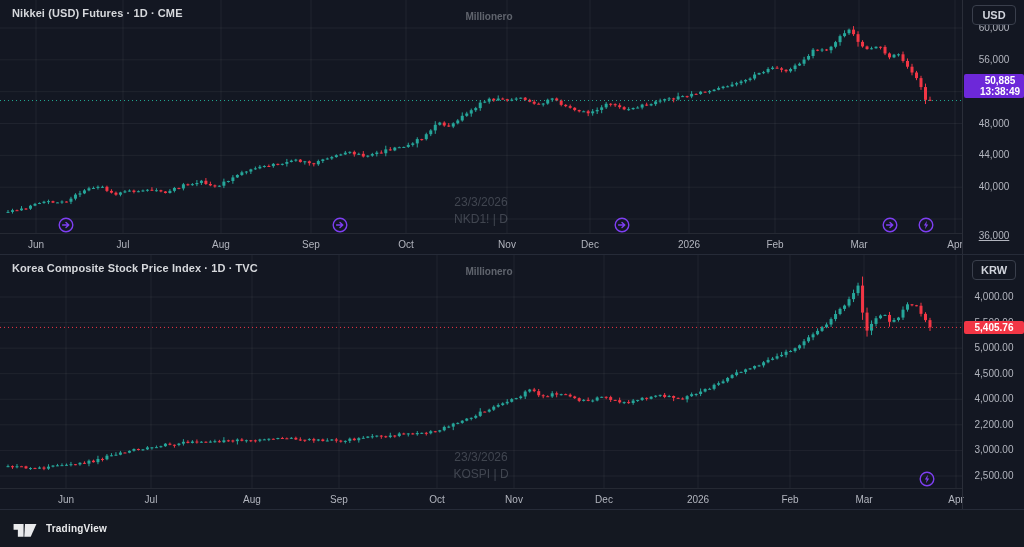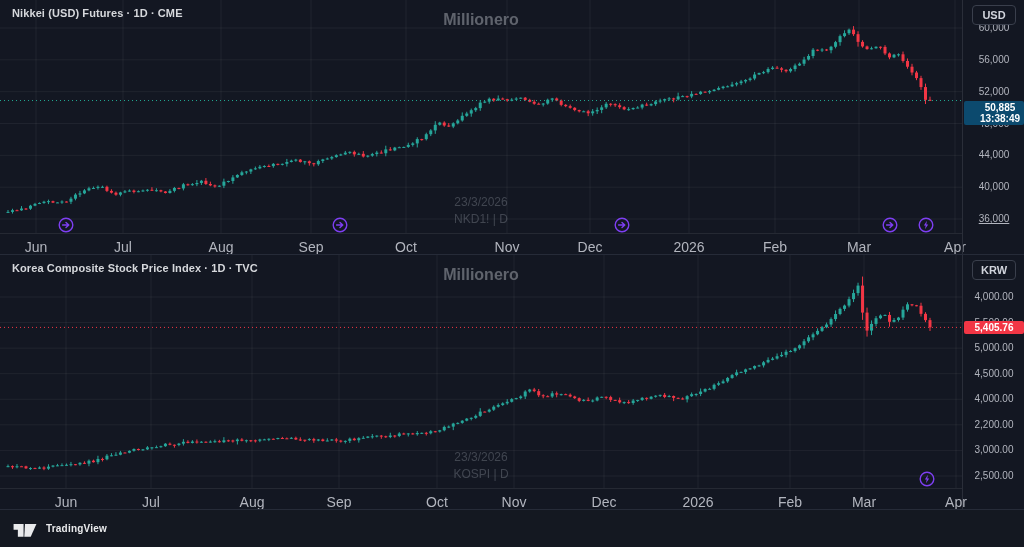--- a/index.html
+++ b/index.html
@@ -18,8 +18,8 @@
     font-size:11px;font-weight:600;color:#d6d8dc;letter-spacing:.1px;cursor:pointer;
   }
   .wm-title{
-    position:absolute;left:0;top:11px;width:962px;text-align:center;z-index:2;
-    font-size:16px;font-weight:700;color:rgba(200,204,212,0.42);pointer-events:none;
+    position:absolute;left:8px;top:11px;width:962px;text-align:center;z-index:2;
+    font-size:10px;font-weight:700;color:rgba(200,204,212,0.42);pointer-events:none;
   }
   .wm-sub{position:absolute;left:0;width:962px;text-align:center;z-index:2;pointer-events:none;}
   .wm-date{top:195px;font-size:12px;color:rgba(170,174,184,0.30);}

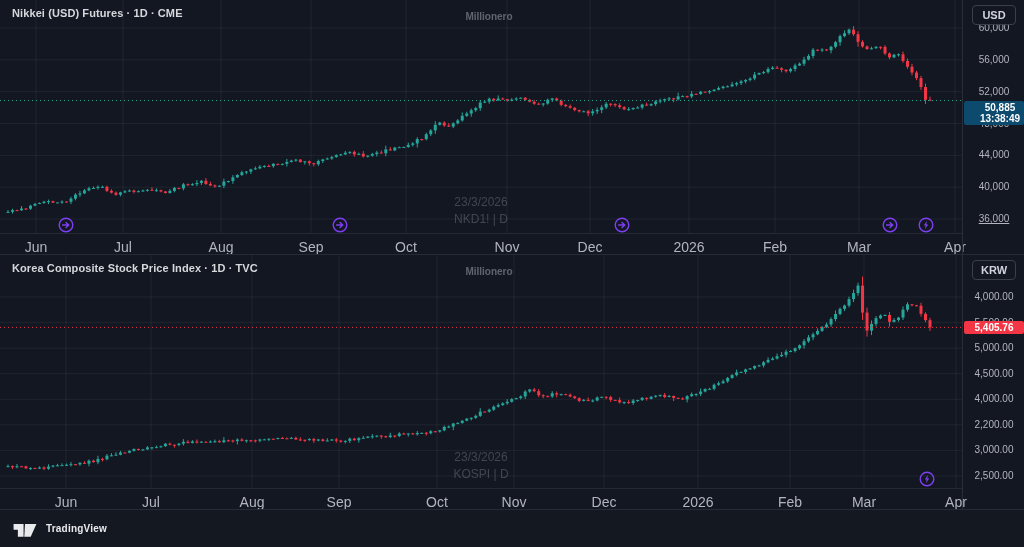--- a/index.html
+++ b/index.html
@@ -525,7 +525,7 @@
         <div class="ptick" style="top: 85.6667px;">52,000</div>
         <div class="ptick" style="top: 53.8333px;">56,000</div>
         <div class="ptick" style="top: 22px;">60,000</div>
-        <div class="badge" style="background: #0c4a6e; top: 101px; padding-left: 12px;">
+        <div class="badge" style="background: #6d28d9; top: 74px; padding-left: 12px;">
           <div>50,885</div>
           <div>13:38:49</div>
         </div>

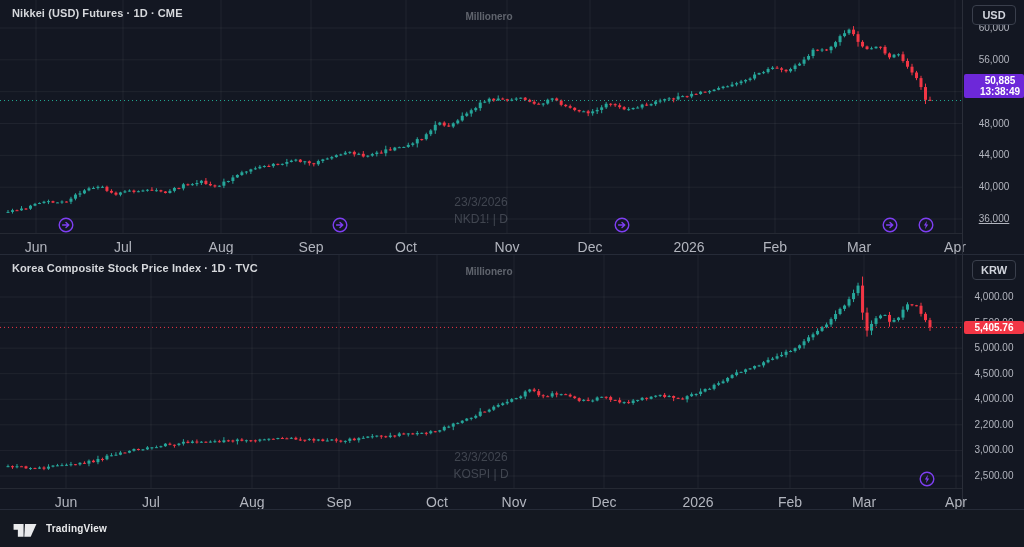--- a/index.html
+++ b/index.html
@@ -518,7 +518,7 @@
       </div>
     <div class="price-axis">
       <button class="cur-btn">USD</button>
-    <div class="ptick" style="top: 213px; text-decoration: underline;">36,000</div>
+    <div class="ptick" style="top: 230px; text-decoration: underline;">36,000</div>
         <div class="ptick" style="top: 181.167px;">40,000</div>
         <div class="ptick" style="top: 149.333px;">44,000</div>
         <div class="ptick" style="top: 117.5px;">48,000</div>

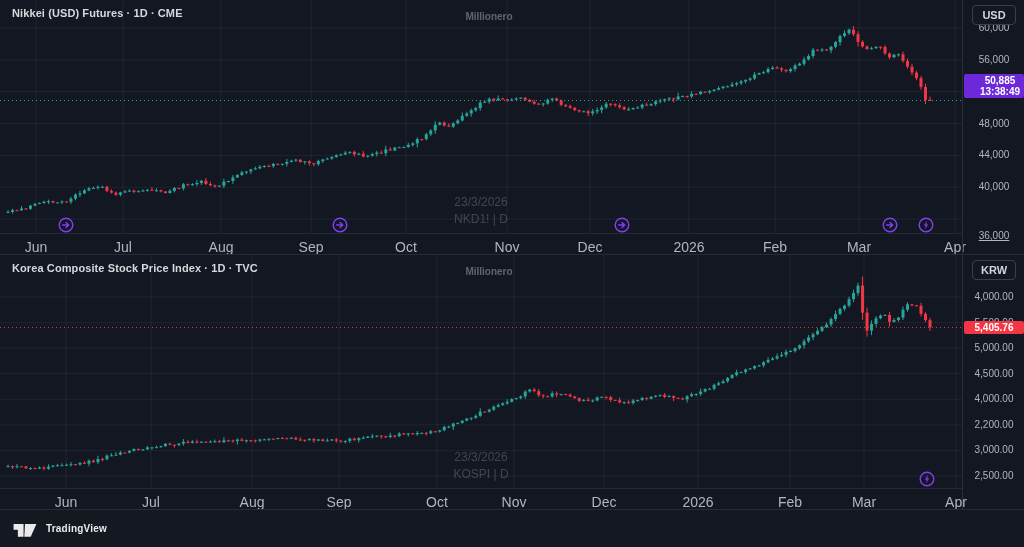--- a/index.html
+++ b/index.html
@@ -30,7 +30,7 @@
   }
   .month{
     position:absolute;top:5px;transform:translateX(-50%);
-    font-size:14px;color:#b2b5be;white-space:nowrap;
+    font-size:10px;color:#b2b5be;white-space:nowrap;
   }
   .price-axis{
     position:absolute;left:962px;top:0;width:48px;height:100%;

